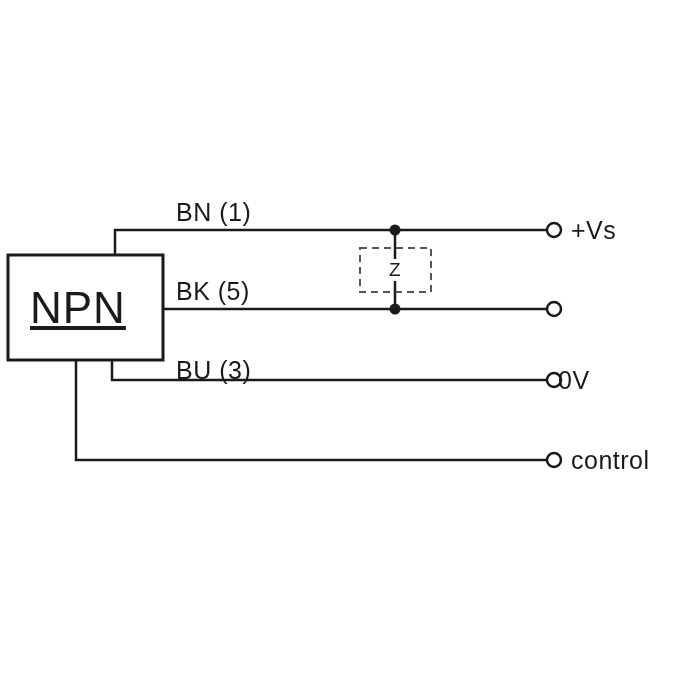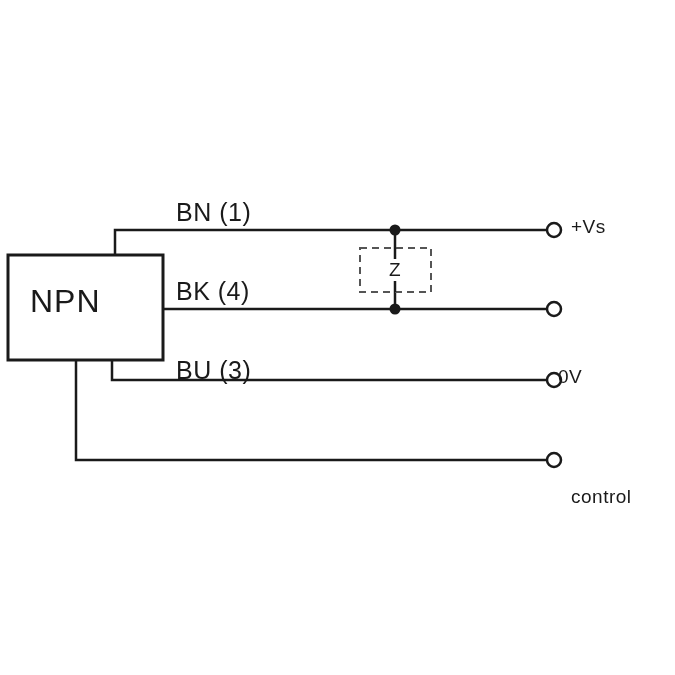--- a/index.html
+++ b/index.html
@@ -37,7 +37,7 @@
     letter-spacing: 0.5px;
   }
   .term-label {
-    font-size: 19px;
+    font-size: 25px;
     letter-spacing: 0.5px;
   }
   .npn-label {

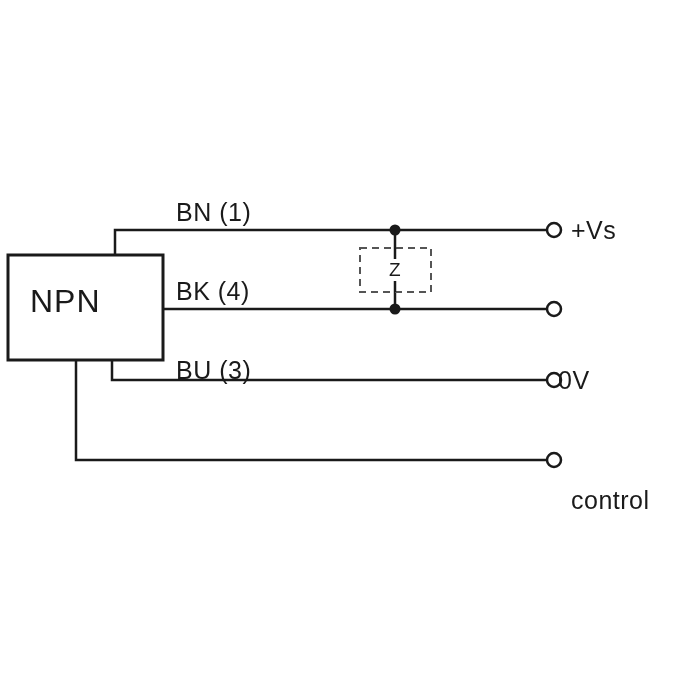--- a/index.html
+++ b/index.html
@@ -41,9 +41,10 @@
     letter-spacing: 0.5px;
   }
   .npn-label {
-    font-size: 32px;
+    font-size: 44px;
     letter-spacing: 1px;
     font-weight: 400;
+    text-decoration: underline;
   }
   .z-label {
     font-size: 19px;

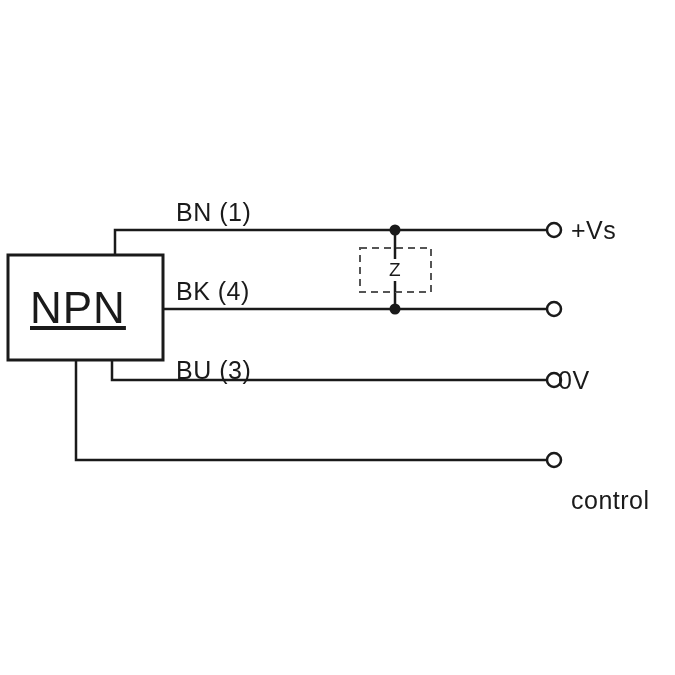--- a/index.html
+++ b/index.html
@@ -88,7 +88,7 @@
   <div class="lbl z-label" style="left:389px; top:259px;">Z</div>
 
   <div class="lbl wire-label" style="left:176px; top:198px;">BN (1)</div>
-  <div class="lbl wire-label" style="left:176px; top:277px;">BK (4)</div>
+  <div class="lbl wire-label" style="left:176px; top:277px;">BK (5)</div>
   <div class="lbl wire-label" style="left:176px; top:356px;">BU (3)</div>
 
   <div class="lbl term-label" style="left:571px; top:216px;">+Vs</div>

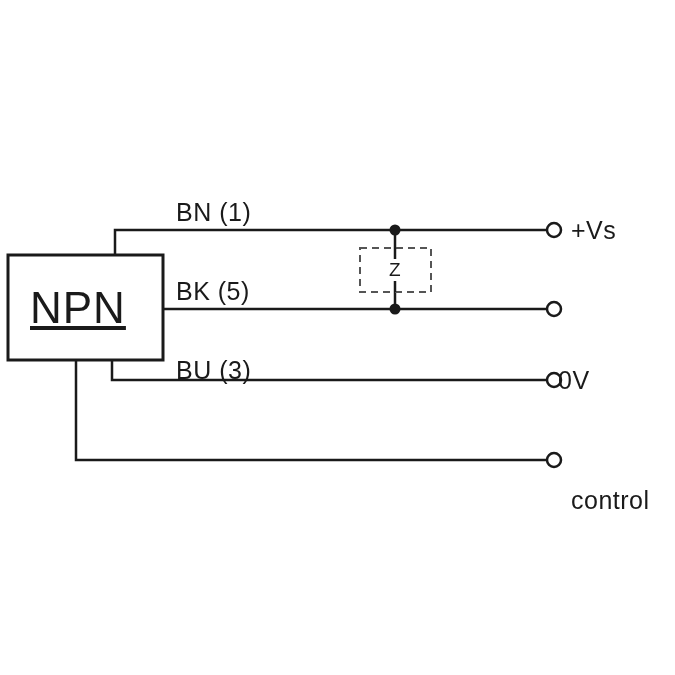--- a/index.html
+++ b/index.html
@@ -93,7 +93,7 @@
 
   <div class="lbl term-label" style="left:571px; top:216px;">+Vs</div>
   <div class="lbl term-label" style="left:558px; top:366px;">0V</div>
-  <div class="lbl term-label" style="left:571px; top:446px;margin-top:40px;">control</div>
+  <div class="lbl term-label" style="left:571px; top:446px;">control</div>
 
 </div>
 

